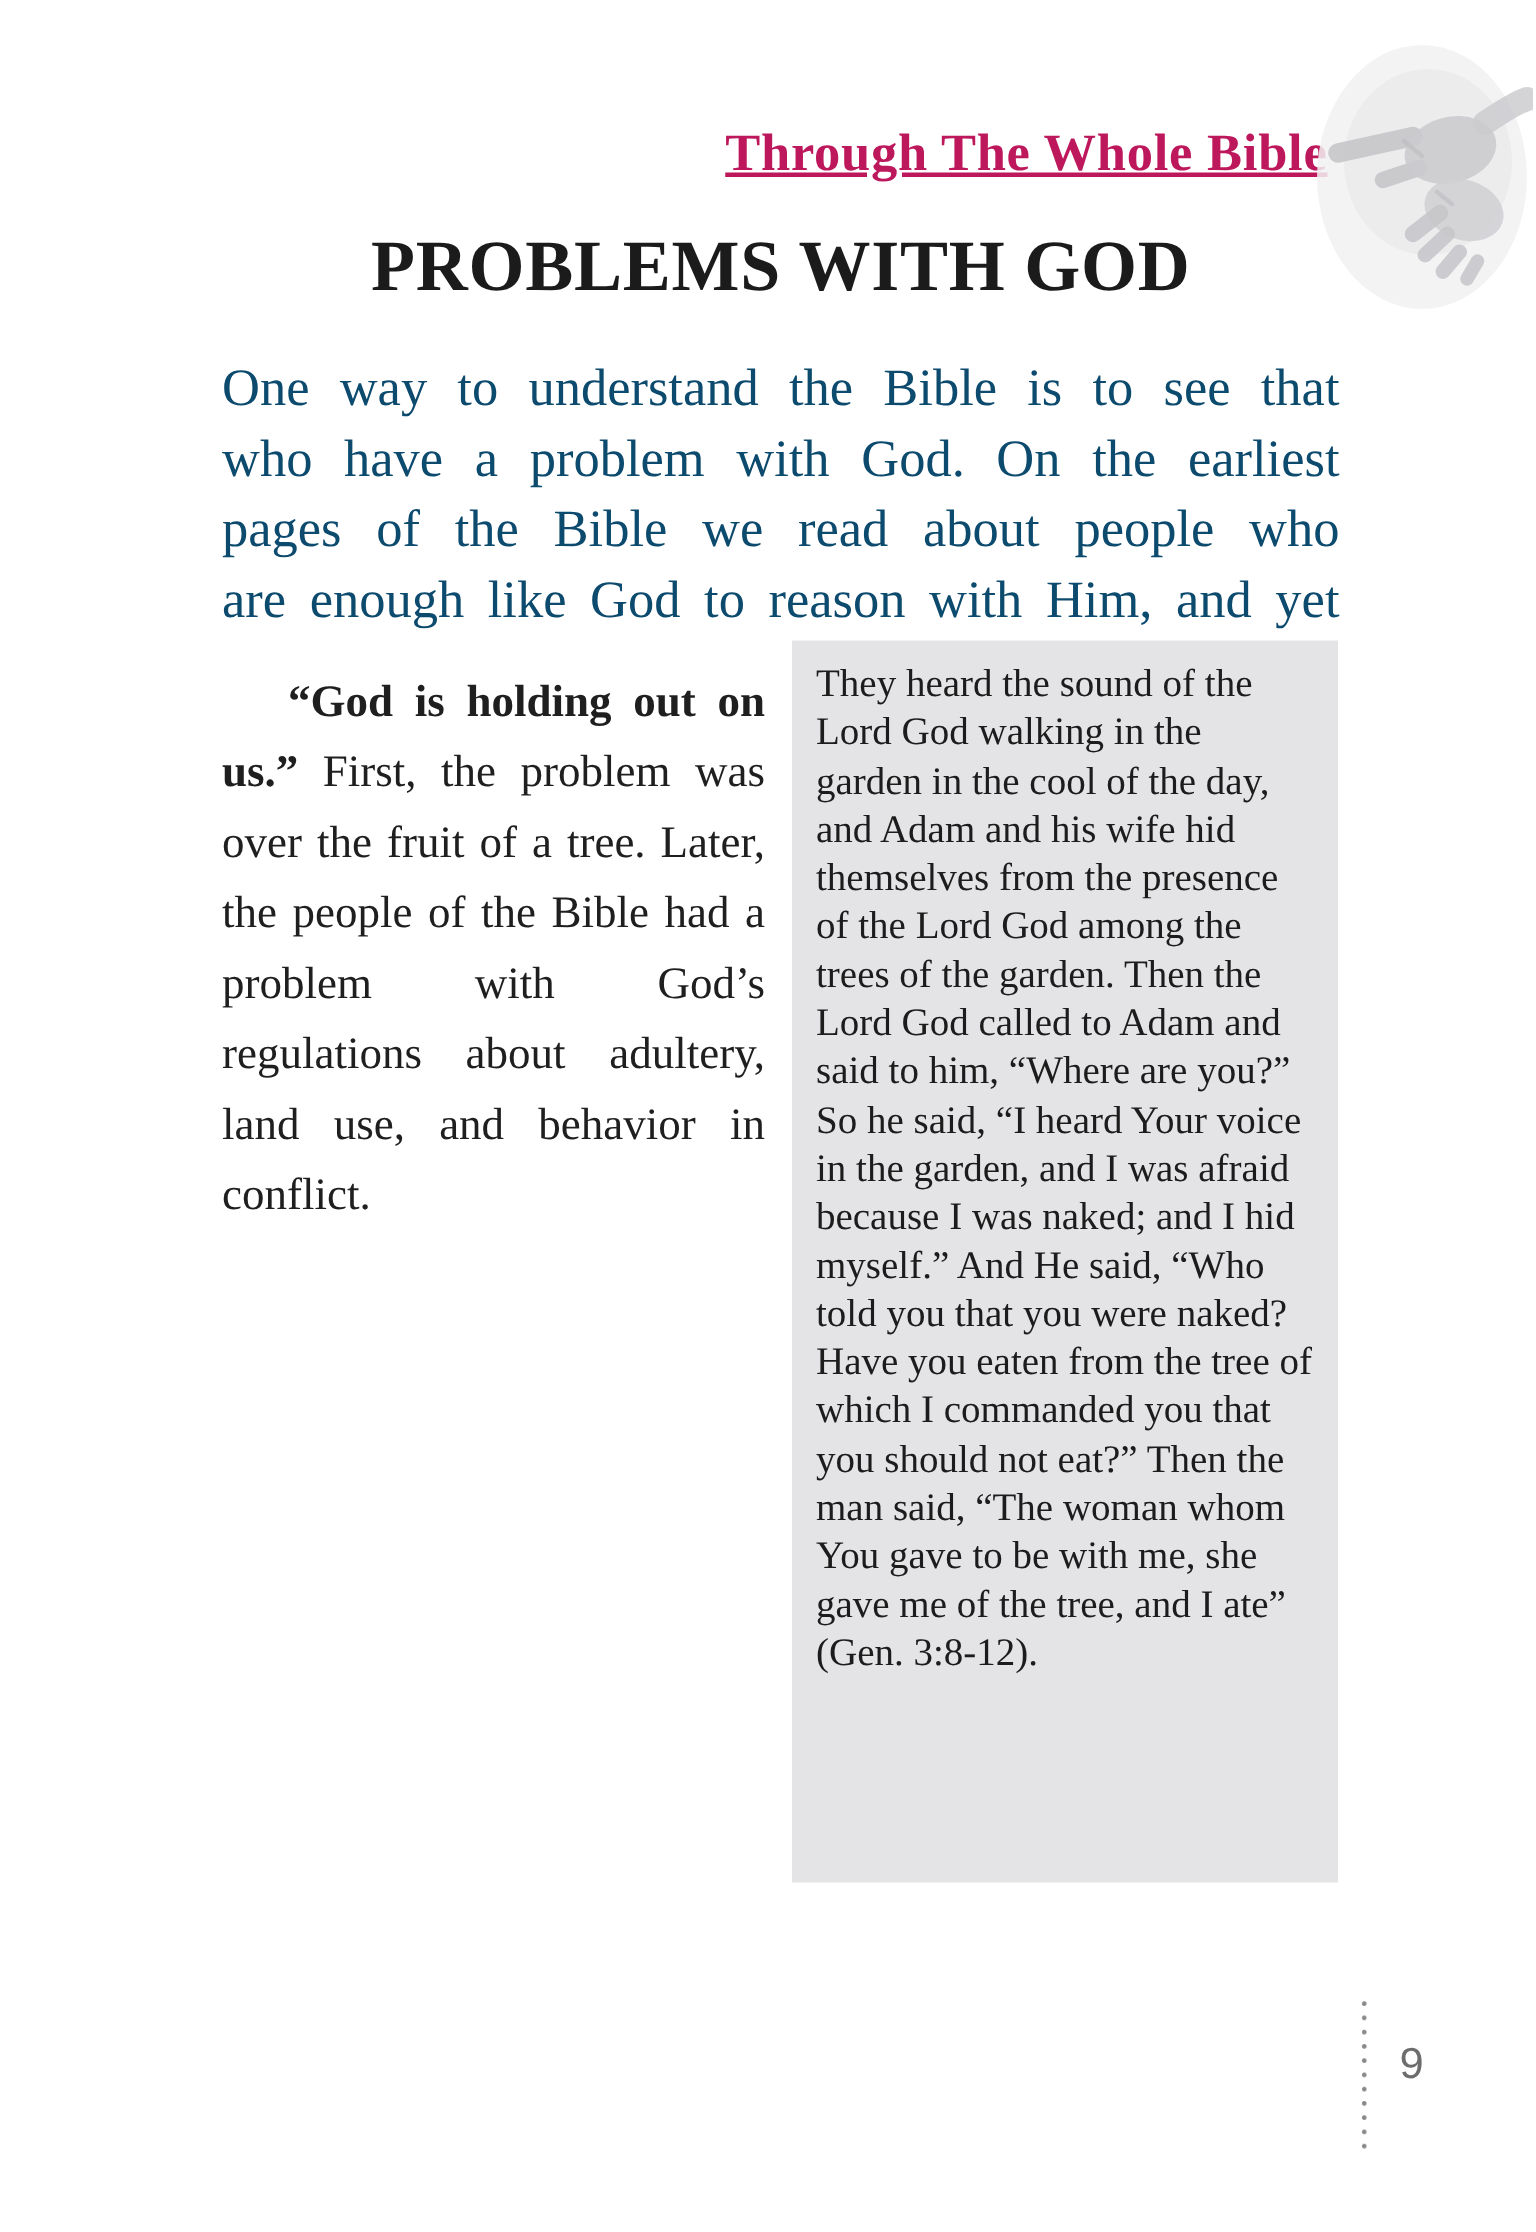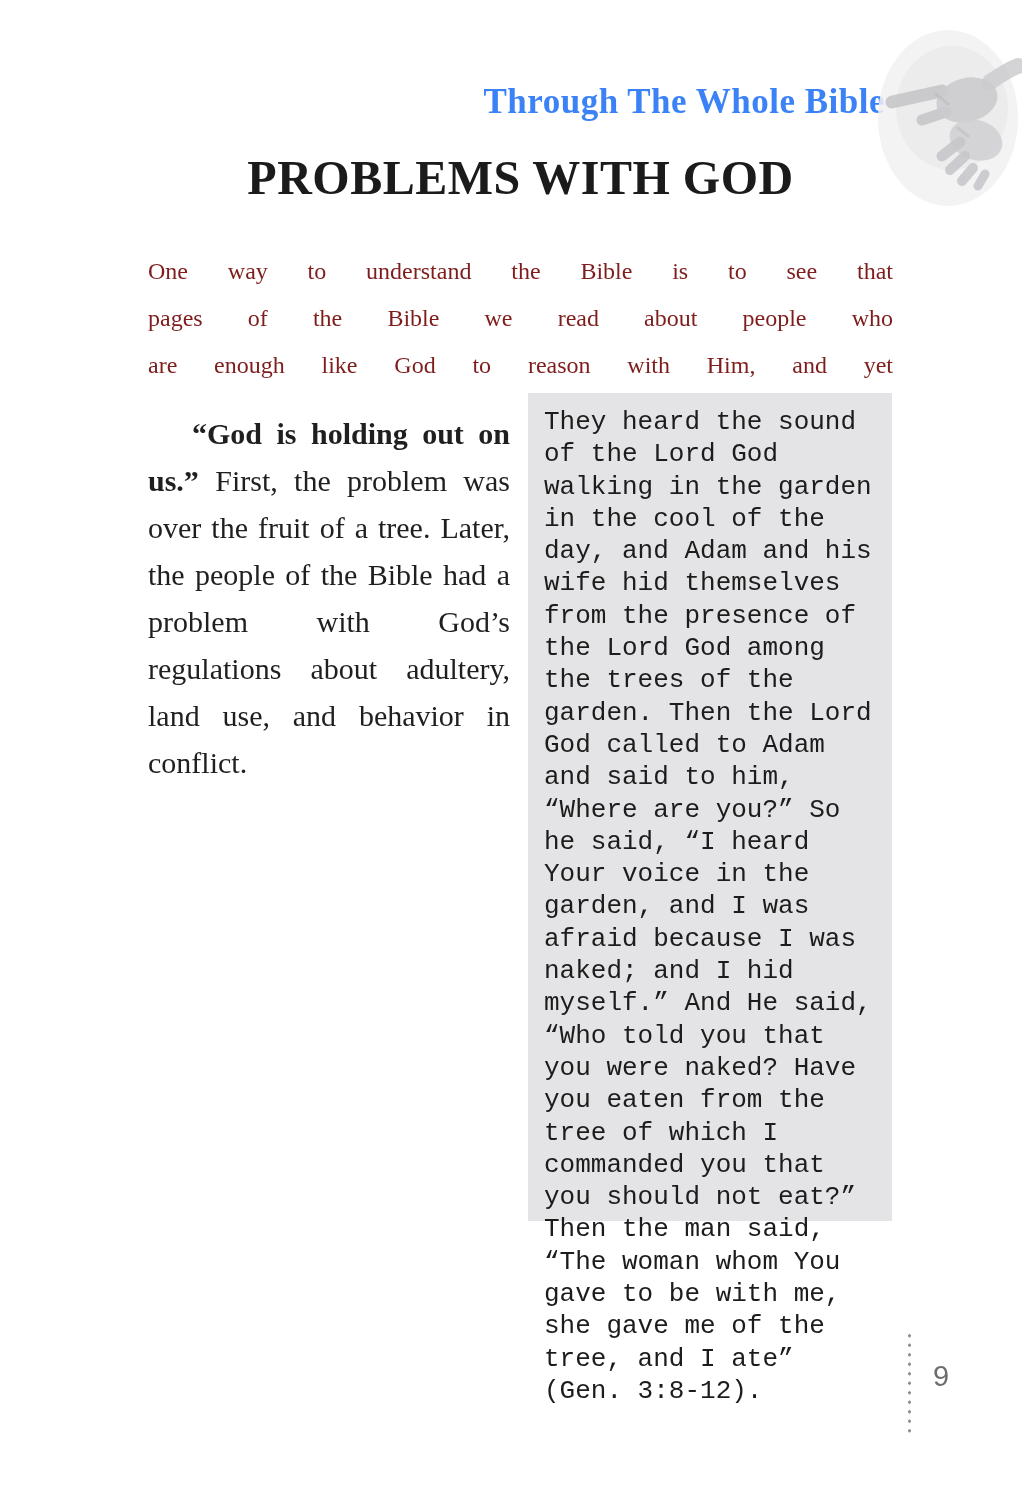--- a/index.html
+++ b/index.html
@@ -12,7 +12,7 @@
   .running-head {
     position:absolute; top:82px; right:139px;
     font-family:"Liberation Serif", serif; font-weight:bold;
-    font-size:35px; color:#3b82f6; letter-spacing:0.5px; white-space:nowrap;
+    font-size:35px; color:#be185d; letter-spacing:0.5px; white-space:nowrap;text-decoration:underline;
   }
   .hands-art { position:absolute; top:16px; right:2px; width:152px; height:200px; opacity:0.85; }
   .page-title {

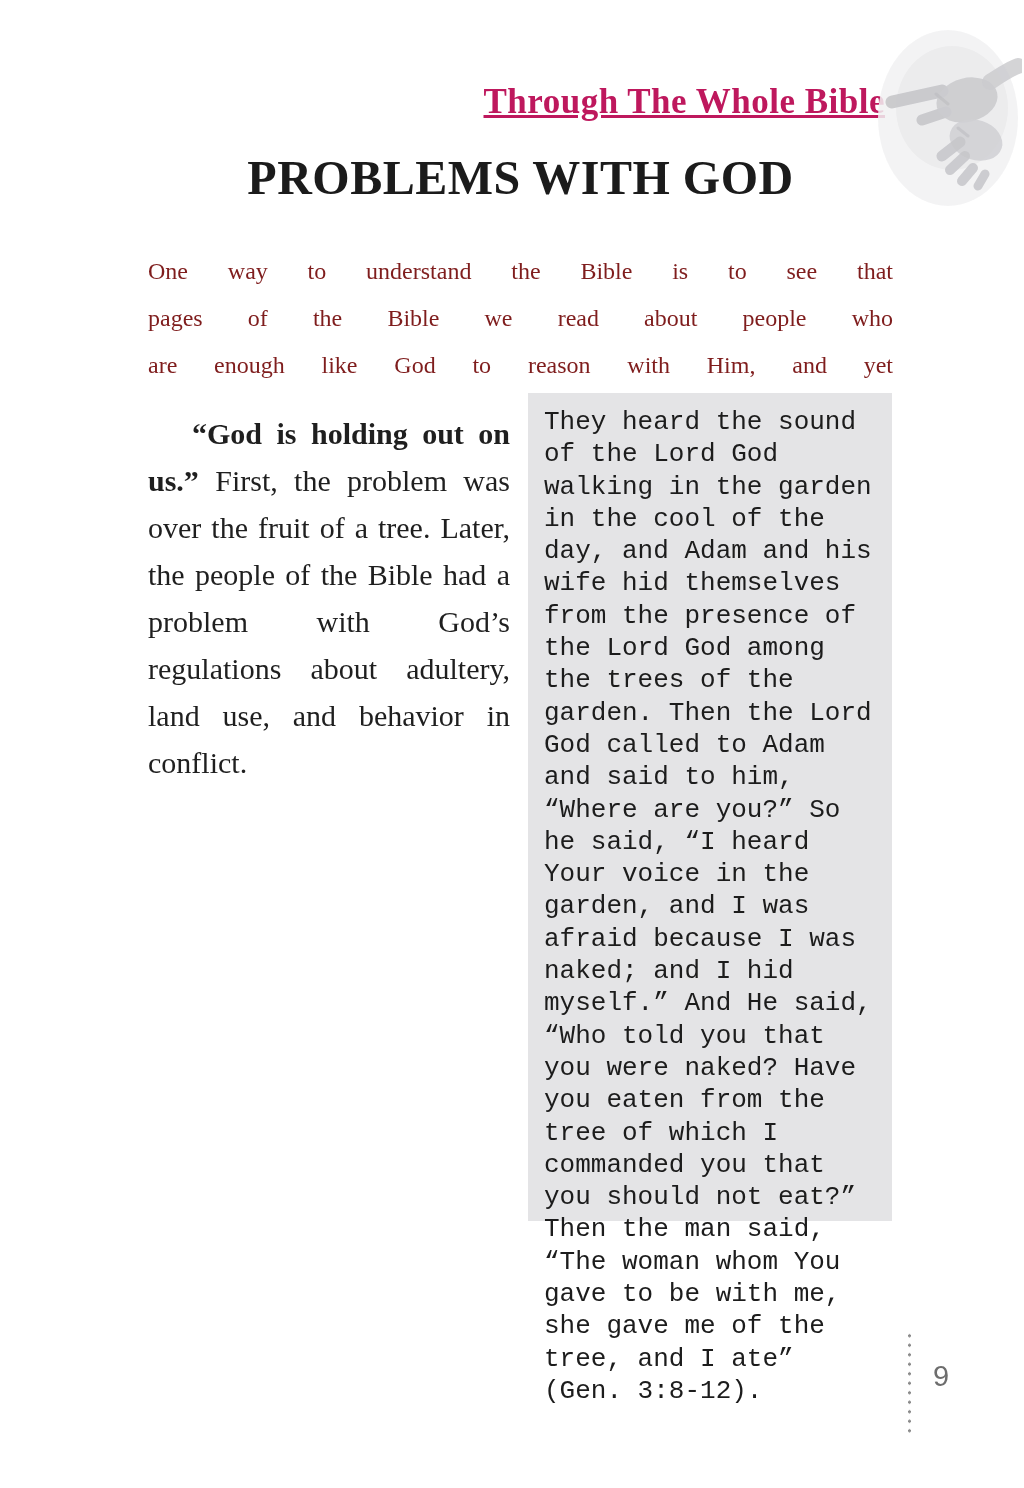--- a/index.html
+++ b/index.html
@@ -19,7 +19,7 @@
     text-align:center; font-size:48px; font-weight:bold; color:#1b1b1b;
     letter-spacing:0.5px; line-height:52px; white-space:nowrap;
   }
-  .intro { margin-top:44px; font-size:24px; line-height:47px; color:#7f1d1d; }
+  .intro { margin-top:31px; font-size:35px; line-height:47px; color:#0c4a6e; }
   .intro .jline { text-align:justify; text-align-last:justify; }
   .two-col { display:flex; margin-top:4px; }
   .left-col { width:362px; flex:0 0 362px; font-size:30px; line-height:47px; color:#1f1f1f; }

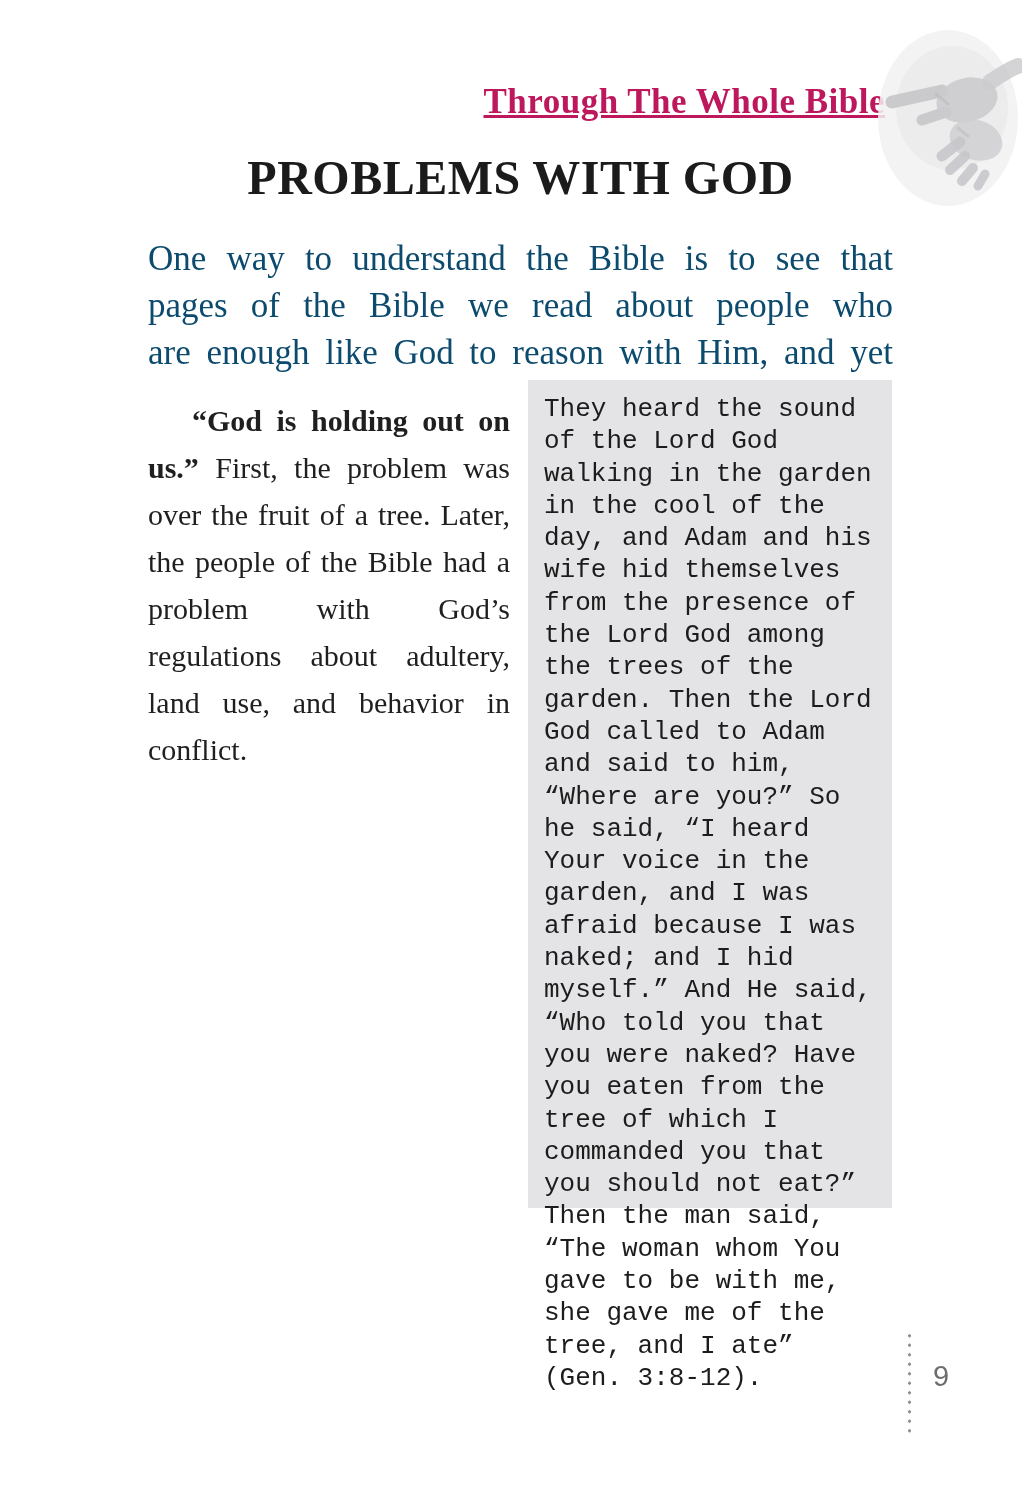--- a/index.html
+++ b/index.html
@@ -77,6 +77,7 @@
 
   <div class="intro">
       <div class="jline">One way to understand the Bible is to see that</div>
+      <div class="jline">who have a problem with God. On the earliest</div>
       <div class="jline">pages of the Bible we read about people who</div>
       <div class="jline">are enough like God to reason with Him, and yet</div>
     </div>

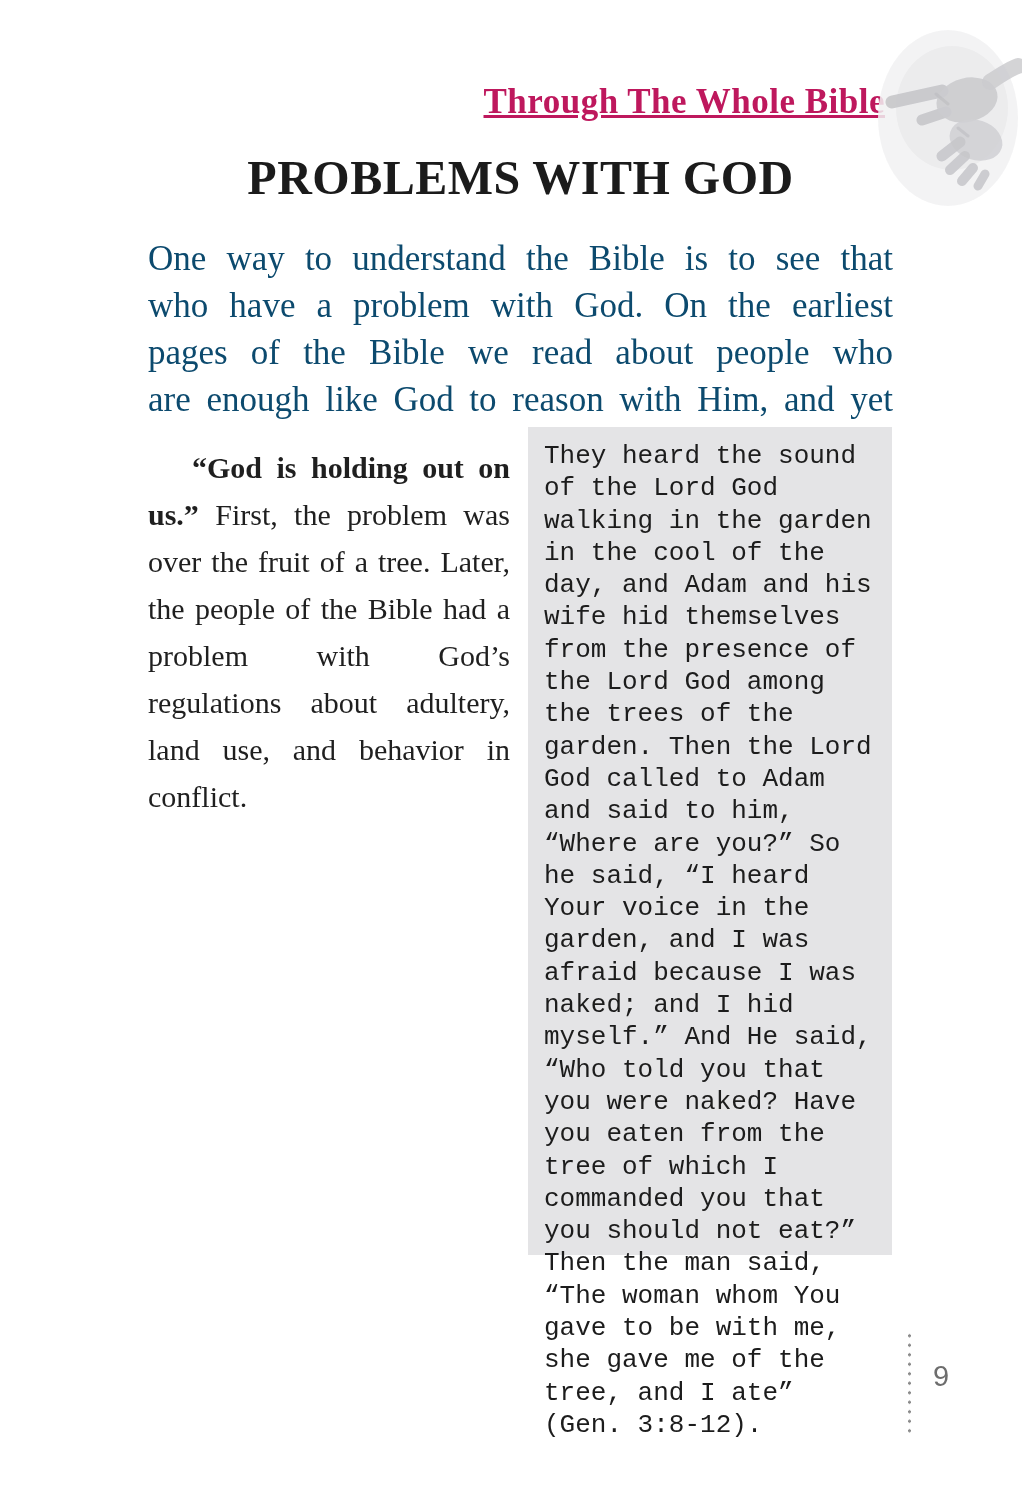--- a/index.html
+++ b/index.html
@@ -29,7 +29,7 @@
   .col-gap { flex:0 0 18px; }
   .scripture-box {
     flex:0 0 364px; width:364px; height:828px; background:#e4e4e6;
-    padding:13px 16px; font-family:Liberation Mono, monospace;
+    padding:13px 16px; font-family:Liberation Serif, serif;
     font-size:26px; line-height:32.3px; color:#1c1c1c;
   }
   .dotted-separator {

